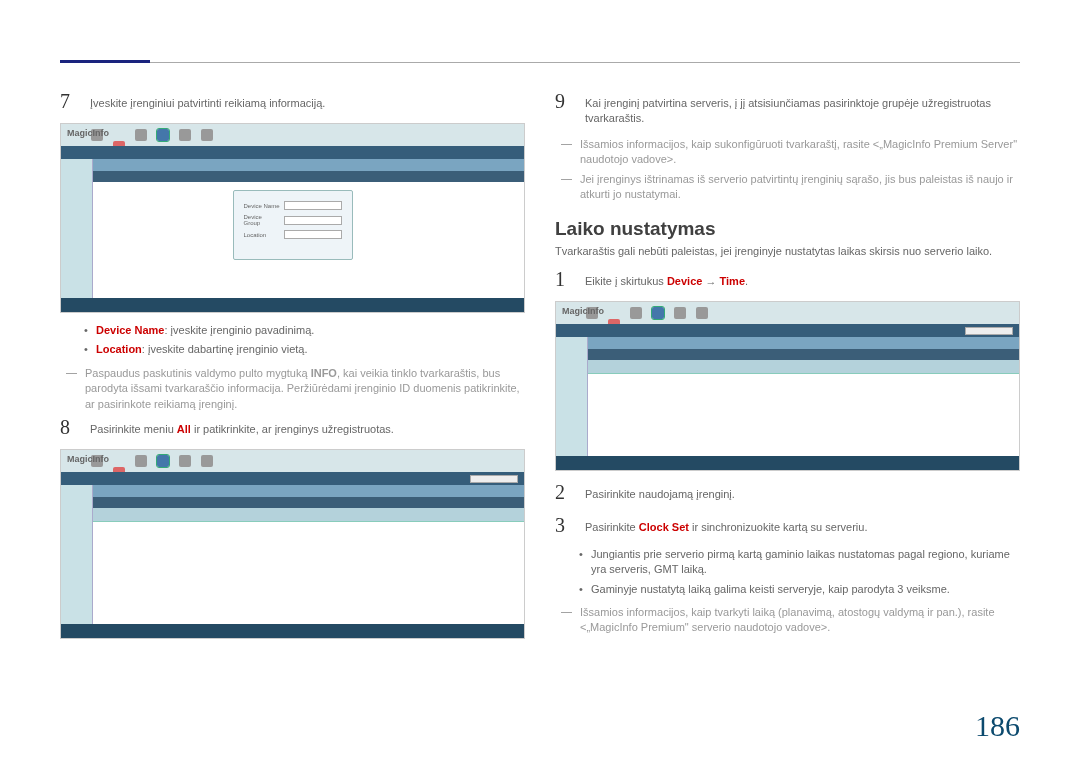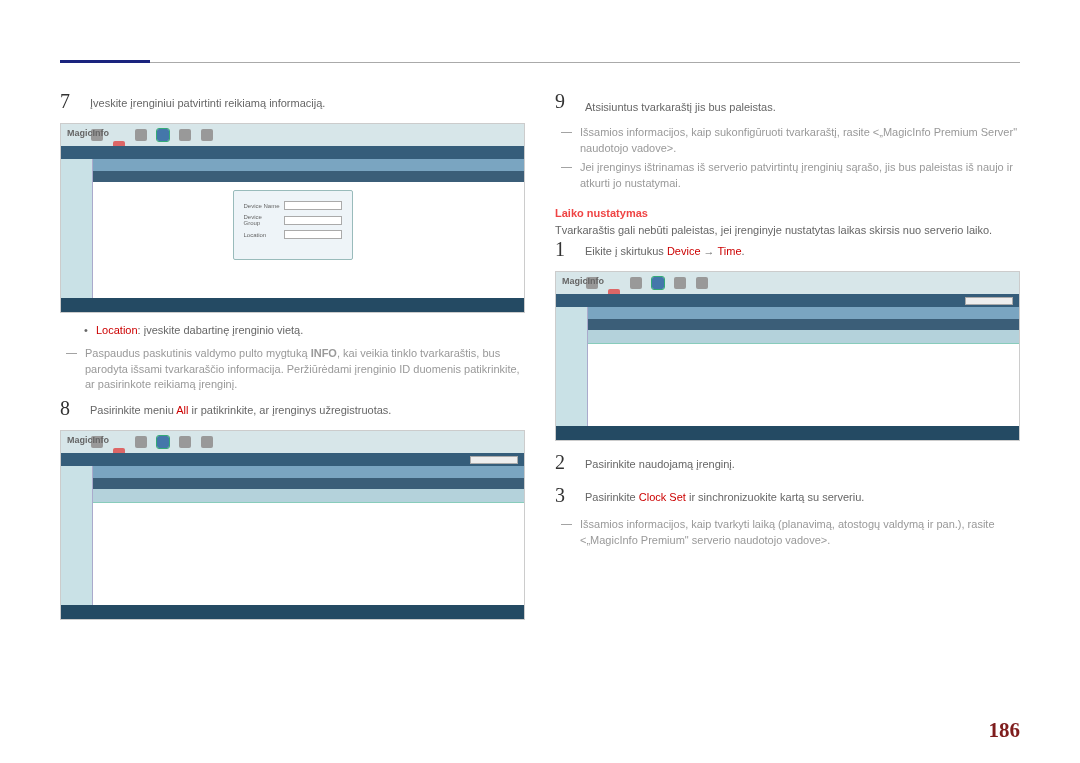--- a/index.html
+++ b/index.html
@@ -317,6 +317,7 @@
     <div class="step">
       <div class="step-num">9</div>
       <div class="step-body">
+        <div>Kai įrenginį patvirtina serveris, į jį atsisiunčiamas pasirinktoje grupėje užregistruotas tvarkaraštis.</div>
         <div style="margin-top:4px">Atsisiuntus tvarkaraštį jis bus paleistas.</div>
       </div>
     </div>

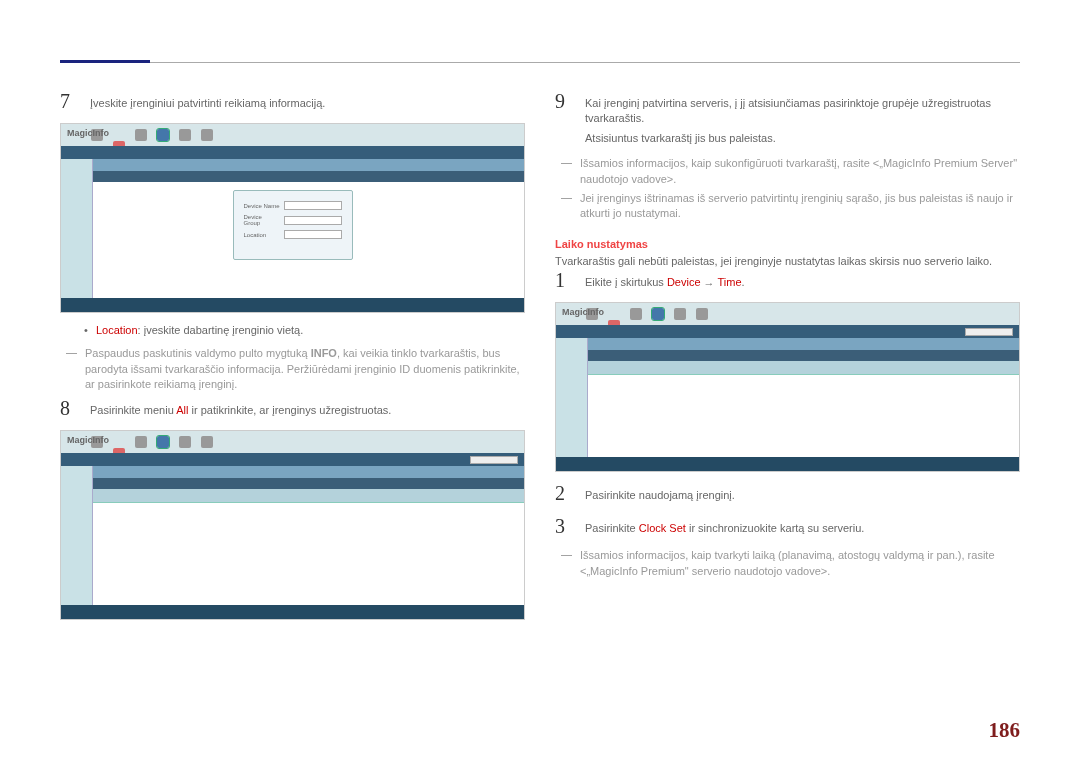--- a/index.html
+++ b/index.html
@@ -318,7 +318,6 @@
       <div class="step-num">9</div>
       <div class="step-body">
         <div>Kai įrenginį patvirtina serveris, į jį atsisiunčiamas pasirinktoje grupėje užregistruotas tvarkaraštis.</div>
-        <div style="margin-top:4px">Atsisiuntus tvarkaraštį jis bus paleistas.</div>
       </div>
     </div>
 

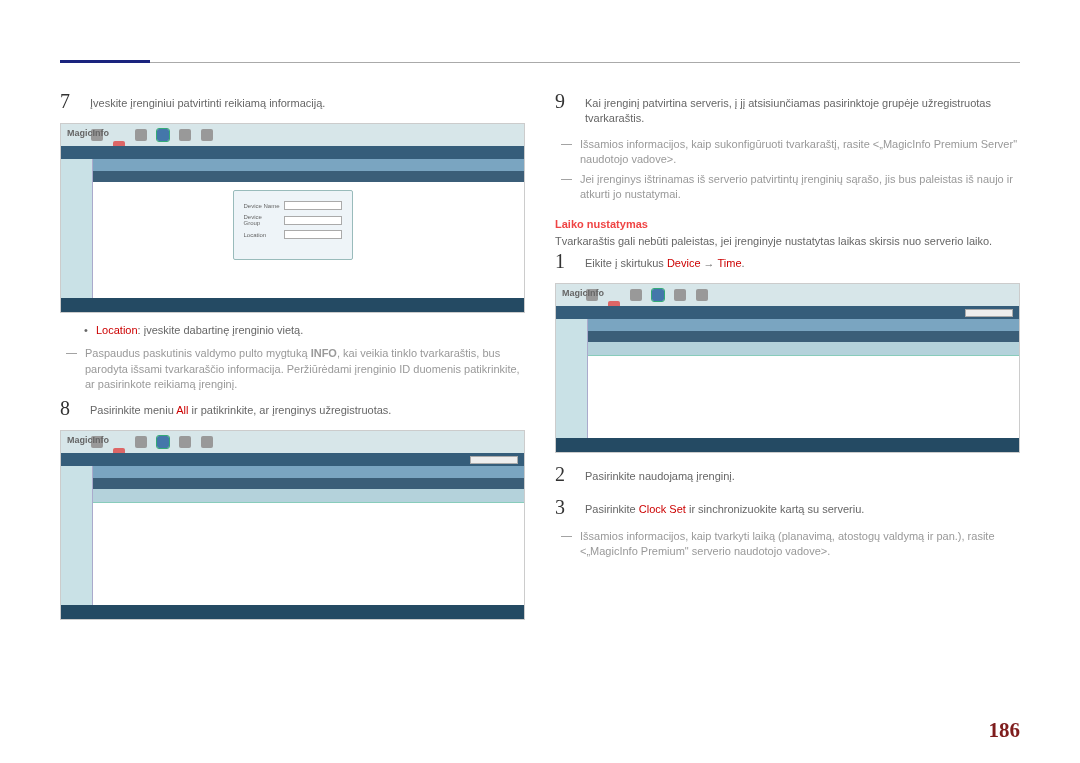--- a/index.html
+++ b/index.html
@@ -208,8 +208,8 @@
     font-size: 9px; color: #567;
   }
   h3.section {
-    font-size: 11px;
-    color: #ef4444;
+    font-size: 19px;
+    color: #404040;
     font-weight: bold;
     margin: 16px 0 4px 0;
   }

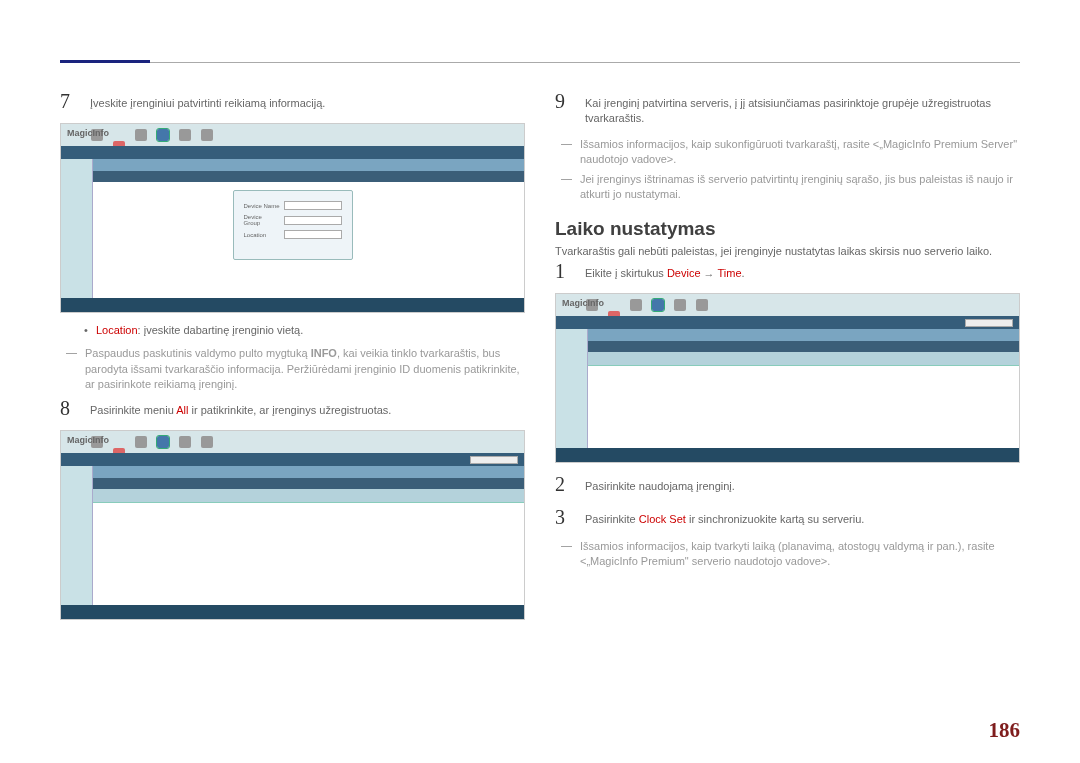--- a/index.html
+++ b/index.html
@@ -331,7 +331,7 @@
     </div>
 
     <h3 class="section">Laiko nustatymas</h3>
-    <div style="color:#666;margin-bottom:0;line-height:1.4">Tvarkaraštis gali nebūti paleistas, jei įrenginyje nustatytas laikas skirsis nuo serverio laiko.</div>
+    <div style="color:#666;margin-bottom:8px;line-height:1.4">Tvarkaraštis gali nebūti paleistas, jei įrenginyje nustatytas laikas skirsis nuo serverio laiko.</div>
 
     <div class="step">
       <div class="step-num">1</div>

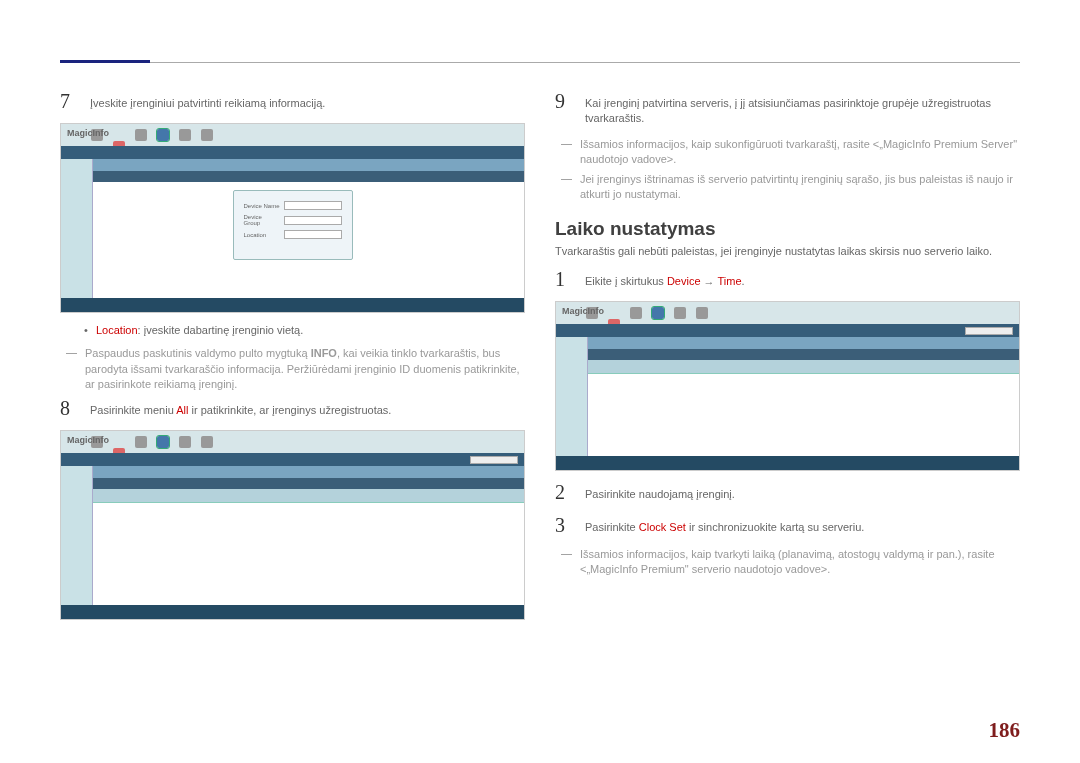--- a/index.html
+++ b/index.html
@@ -177,7 +177,7 @@
     left: 0;
     color: #666;
   }
-  .red { color: #c00; font-weight: normal; margin-top: 24px; }
+  .red { color: #c00; font-weight: bold; margin-top: 24px; }
   .note {
     display: flex;
     gap: 8px;

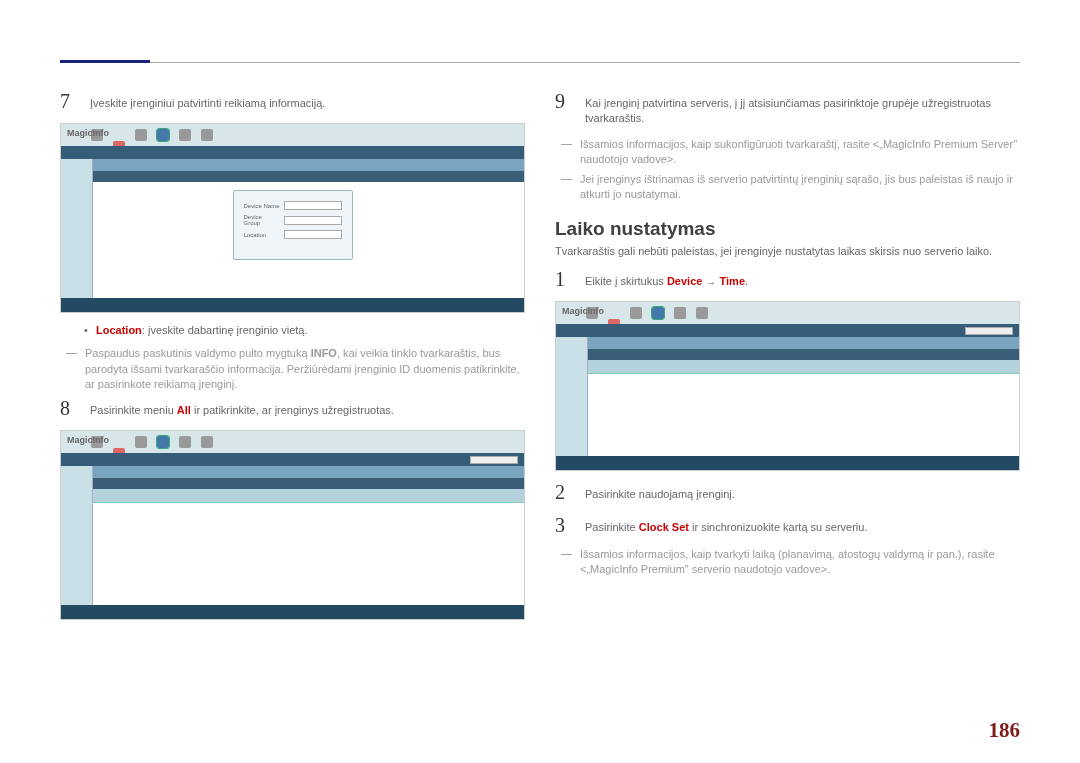--- a/index.html
+++ b/index.html
@@ -272,6 +272,9 @@
 
     <ul class="bullets">
       <li>
+        <span class="red">Device Name</span><span>: įveskite įrenginio pavadinimą.</span>
+      </li>
+      <li>
         <span class="red">Location</span><span>: įveskite dabartinę įrenginio vietą.</span>
       </li>
     </ul>

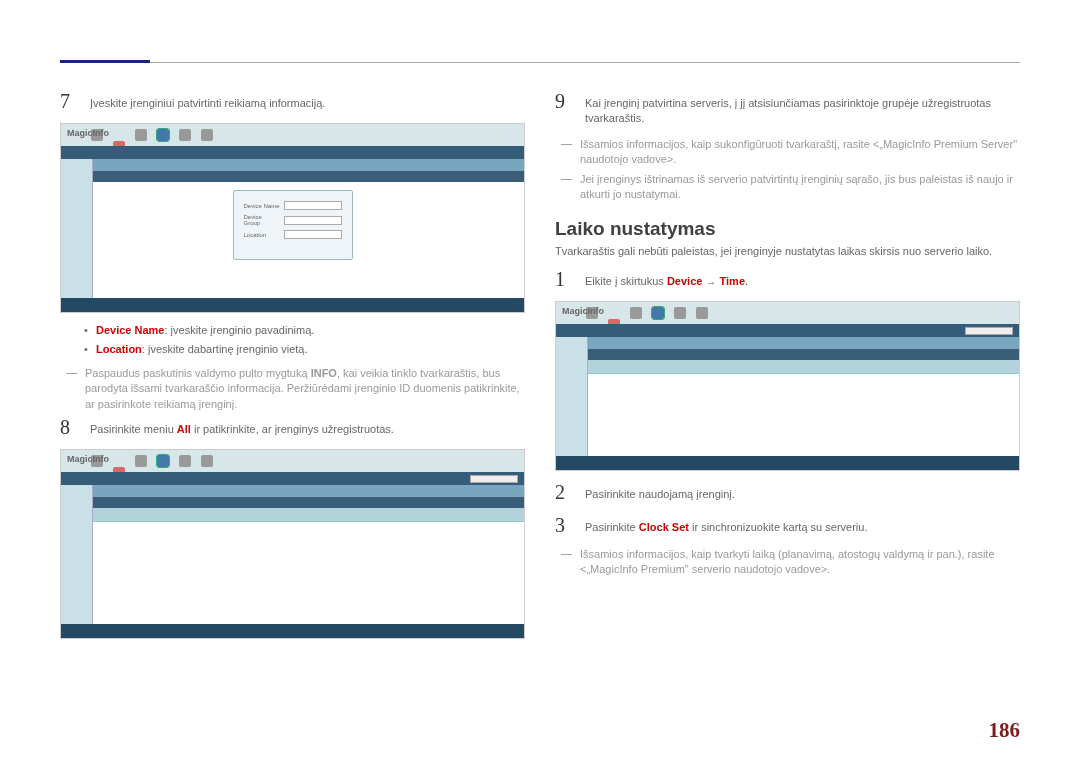--- a/index.html
+++ b/index.html
@@ -376,6 +376,7 @@
     </div>
 
     <ul class="bullets">
+      <li>Jungiantis prie serverio pirmą kartą gaminio laikas nustatomas pagal regiono, kuriame yra serveris, GMT laiką.</li>
     </ul>
 
     <div class="note">

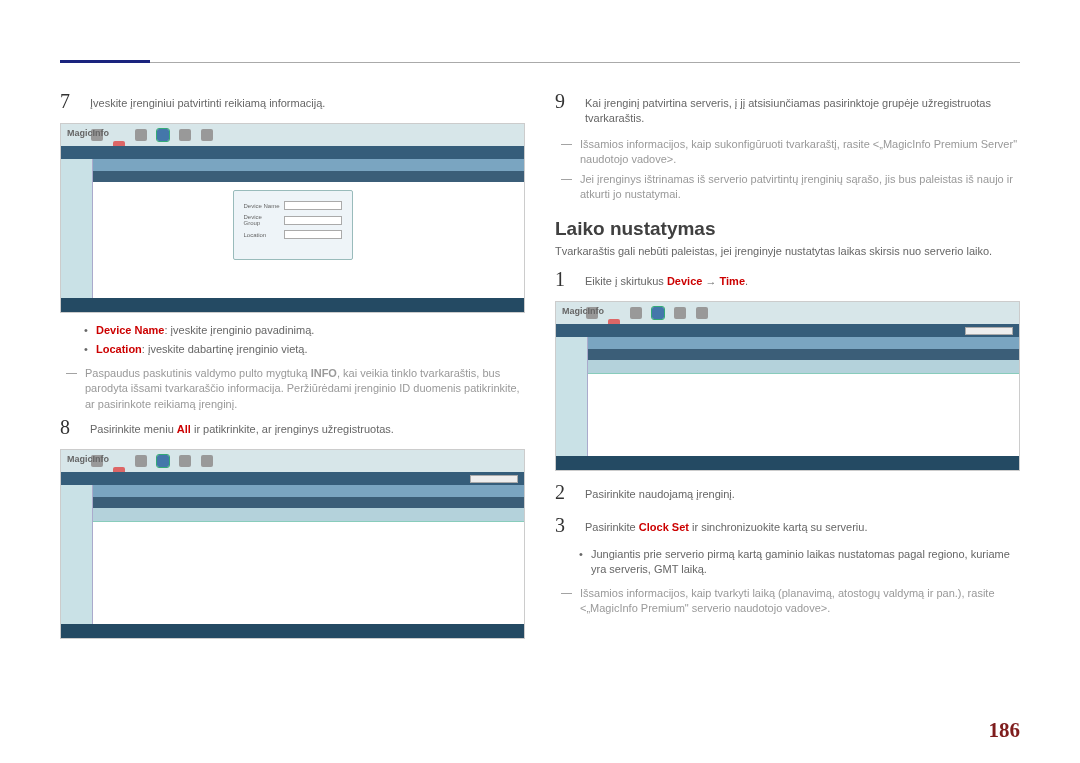--- a/index.html
+++ b/index.html
@@ -377,6 +377,7 @@
 
     <ul class="bullets">
       <li>Jungiantis prie serverio pirmą kartą gaminio laikas nustatomas pagal regiono, kuriame yra serveris, GMT laiką.</li>
+      <li>Gaminyje nustatytą laiką galima keisti serveryje, kaip parodyta 3 veiksme.</li>
     </ul>
 
     <div class="note">

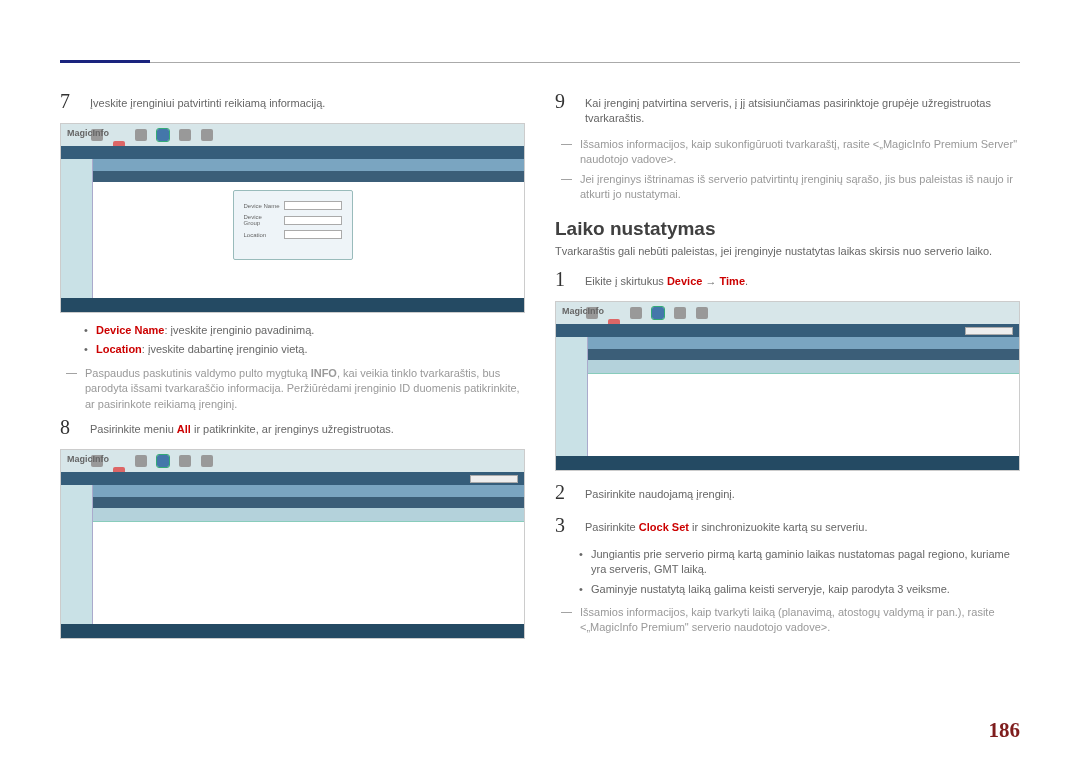--- a/index.html
+++ b/index.html
@@ -217,9 +217,9 @@
     position: absolute;
     right: 60px;
     bottom: 20px;
-    font-size: 21px;
-    color: #7f1d1d;
-    font-weight: 700;
+    font-size: 30px;
+    color: #0c4a6e;
+    font-weight: 400;
     font-family: Georgia, serif;
   }
 </style>

